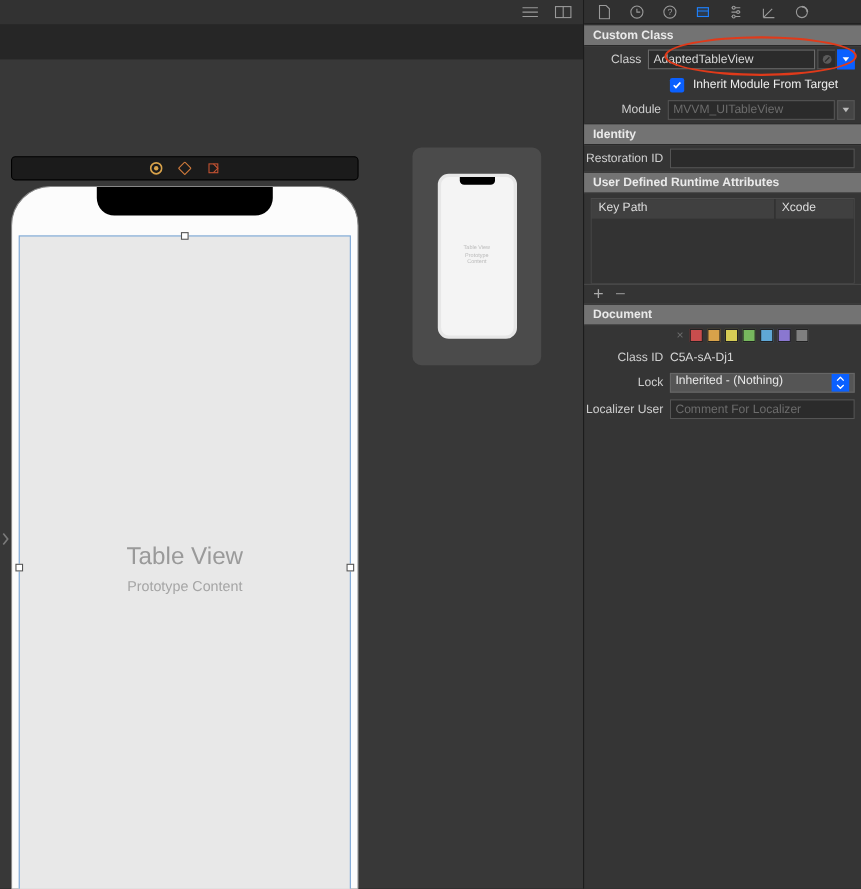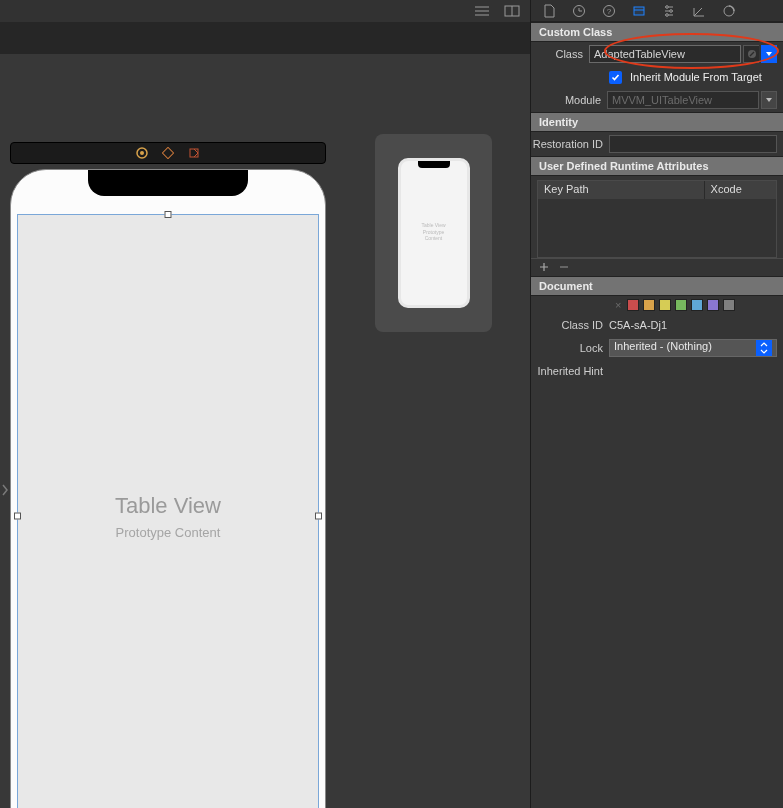--- a/index.html
+++ b/index.html
@@ -447,7 +447,7 @@
   </div>
 
   <div class="row">
-    <div class="lbl">Inherited Hint</div>
+    <div class="lbl">Localizer User</div>
   </div>
 
 </div>

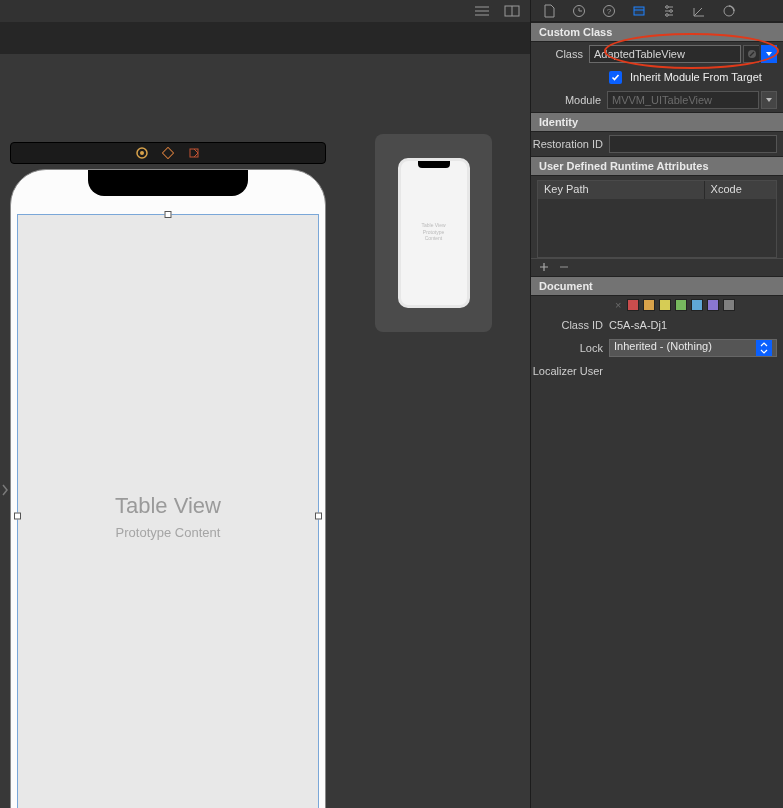--- a/index.html
+++ b/index.html
@@ -448,6 +448,9 @@
 
   <div class="row">
     <div class="lbl">Localizer User</div>
+    <div class="ctrl">
+        <input class="field" placeholder="Comment For Localizer" style="">
+      </div>
   </div>
 
 </div>

